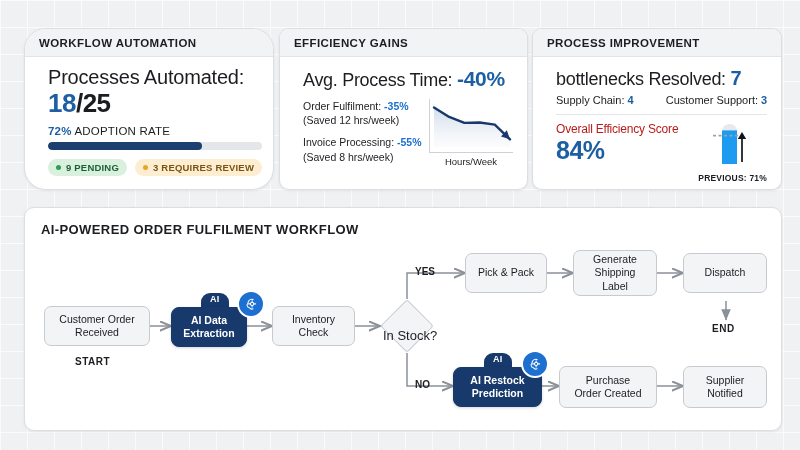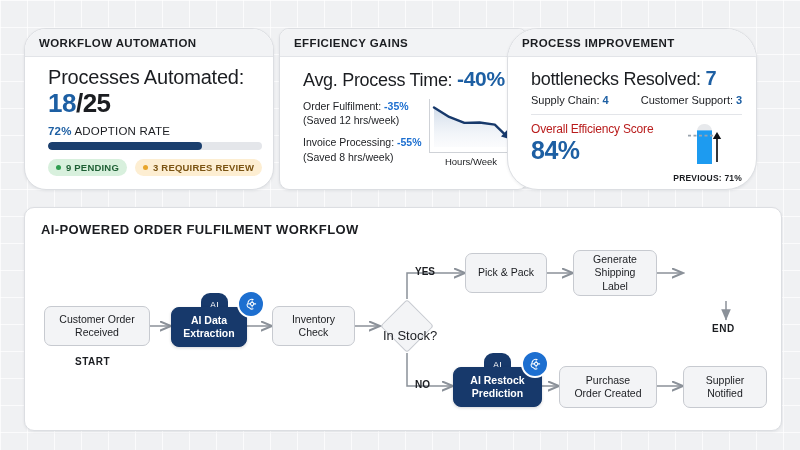--- a/index.html
+++ b/index.html
@@ -161,7 +161,7 @@
   }
 
   
-  #card-process { left: 507px; top: 28px; width: 248px; height: 160px; border-radius: 31px; }
+  #card-process { left: 532px; top: 28px; width: 248px; height: 160px; }
   .c3-title {
     font-size: 18px;
     color: #1b1d21;

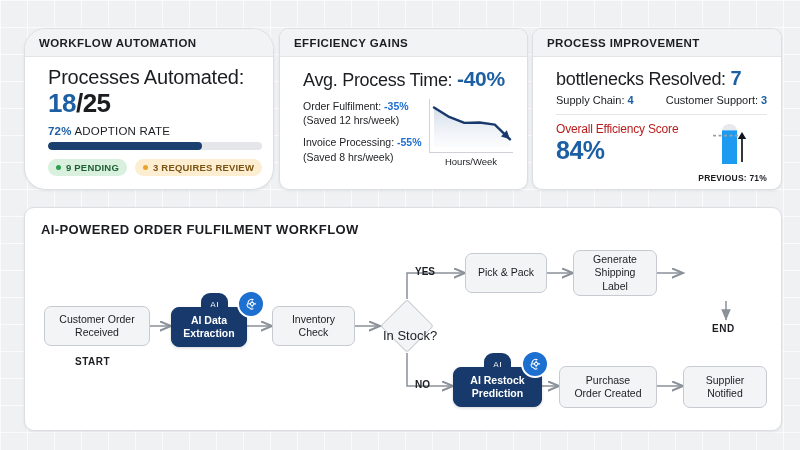--- a/index.html
+++ b/index.html
@@ -507,6 +507,9 @@
     <div class="node" style="left:548px; top:42px; width:84px; height:46px;">
       <span>Generate<br>Shipping<br>Label</span>
     </div>
+    <div class="node" style="left:658px; top:45px; width:84px; height:40px;">
+      <span>Dispatch</span>
+    </div>
     <div class="marker-label" style="left:687px; top:115px;">END</div>
 
     <div class="ai-badge" style="left:459px; top:145px;">AI</div>

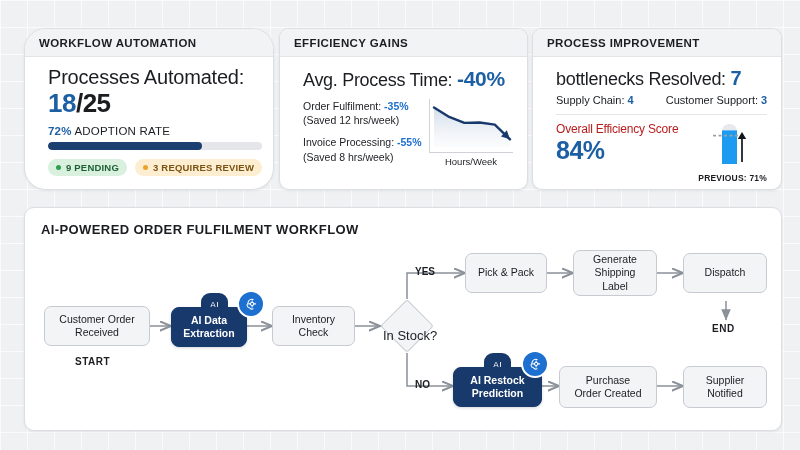--- a/index.html
+++ b/index.html
@@ -255,9 +255,9 @@
     background: #17396b;
     color: #fff;
     font-size: 9px;
-    font-weight: normal;
+    font-weight: bold;
     border-radius: 9px 9px 0 0;
-    padding: 8px 9px 3px 9px;
+    padding: 2px 9px 3px 9px;
     line-height: 1;
     letter-spacing: 0.3px;
   }

